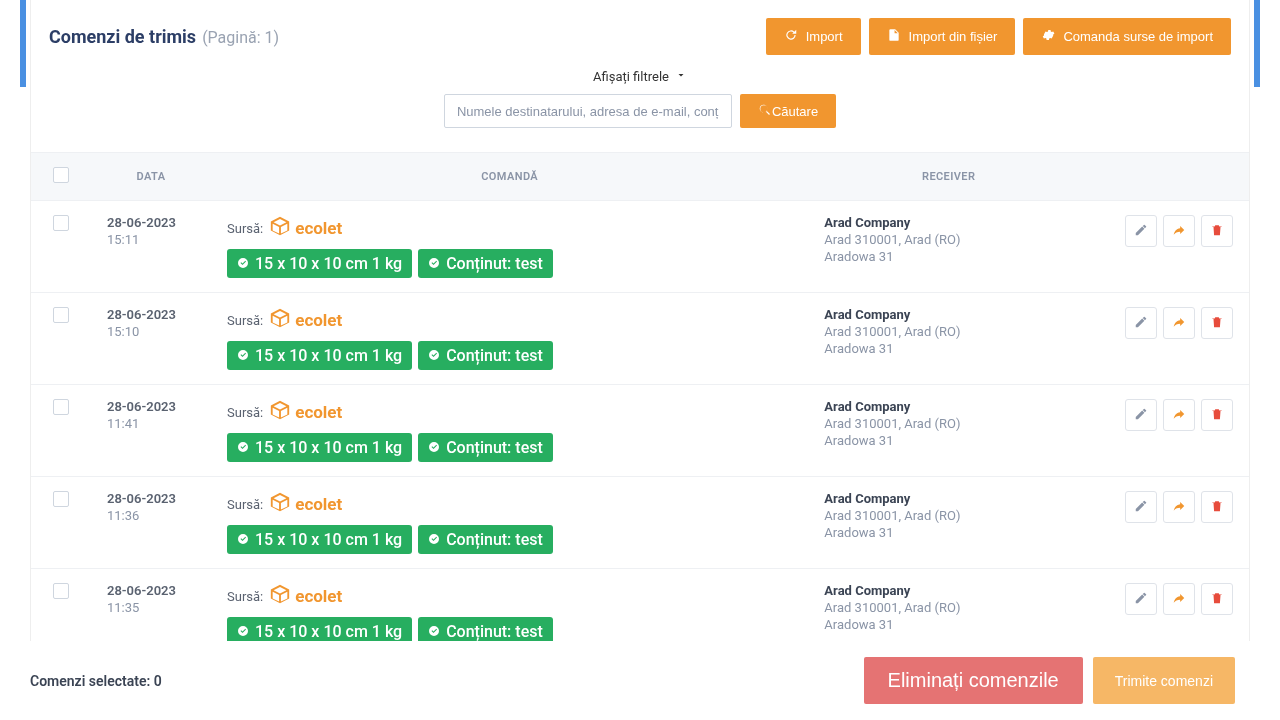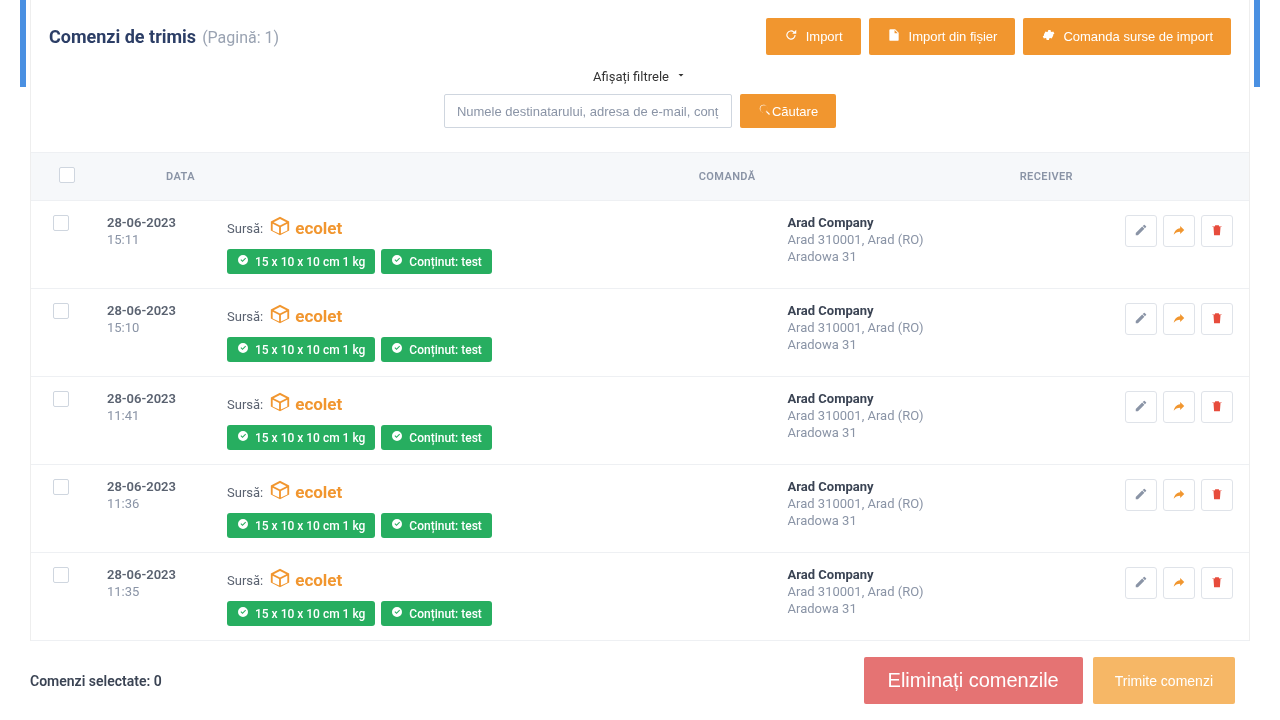--- a/index.html
+++ b/index.html
@@ -76,7 +76,7 @@
   table.orders thead th {
     background:#f6f8fa; color:#8a94a6;
     font-size:11px; font-weight:600; letter-spacing:.4px;
-    text-align:right; padding:14px 16px;
+    text-align:center; padding:14px 16px;
     border-top:1px solid #eef0f3;
     border-bottom:1px solid #eef0f3;
     text-transform: uppercase;

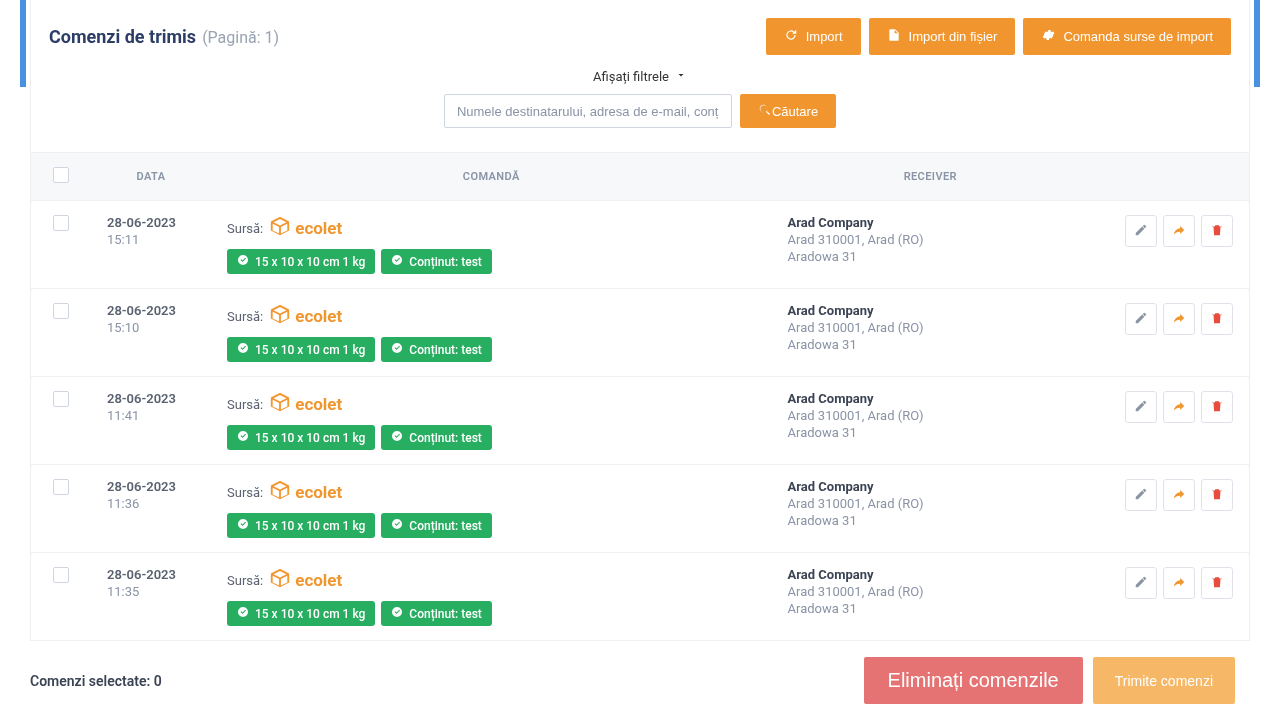--- a/index.html
+++ b/index.html
@@ -106,7 +106,7 @@
   .badges { display:flex; gap:6px; flex-wrap:wrap; }
   .badge {
     background:#27ae60; color:#fff;
-    font-size:12px; padding:5px 10px; border-radius:3px;
+    font-size:16px; padding:5px 10px; border-radius:3px;
     display:inline-flex; align-items:center; gap:6px;
     font-weight:500;
   }

